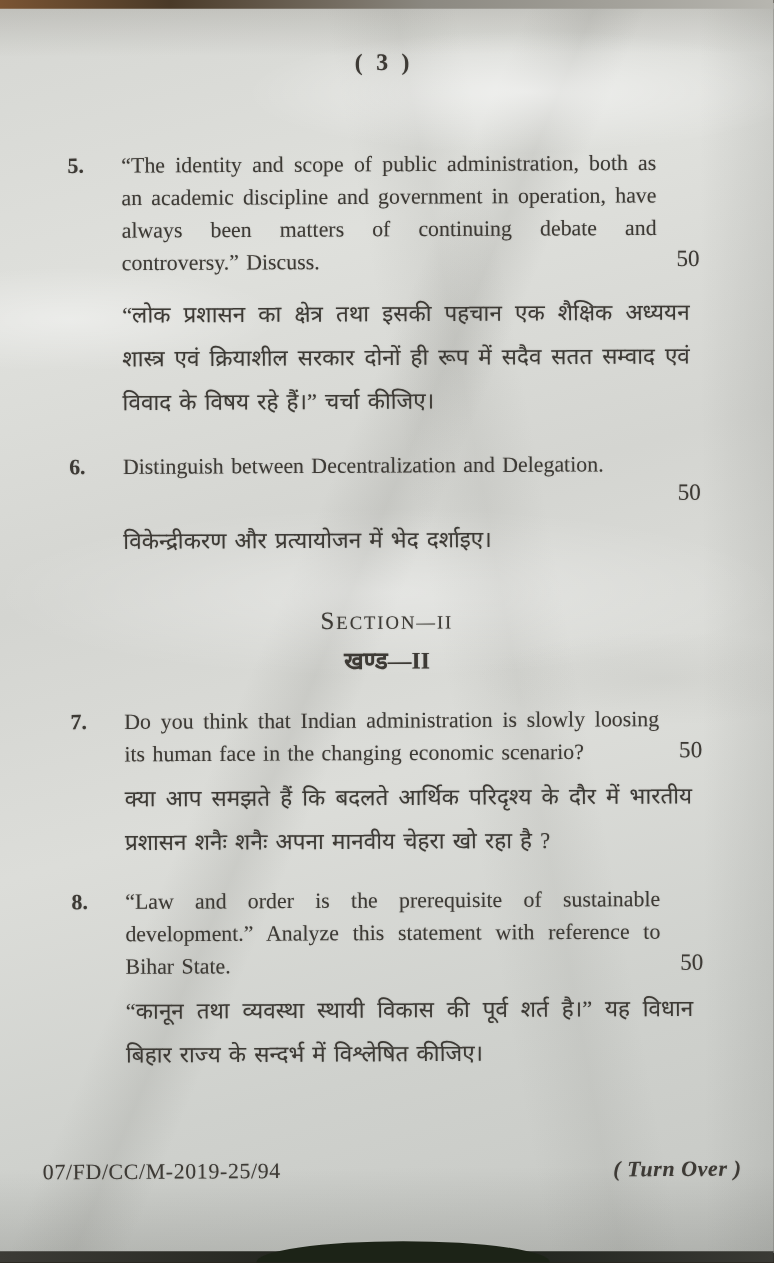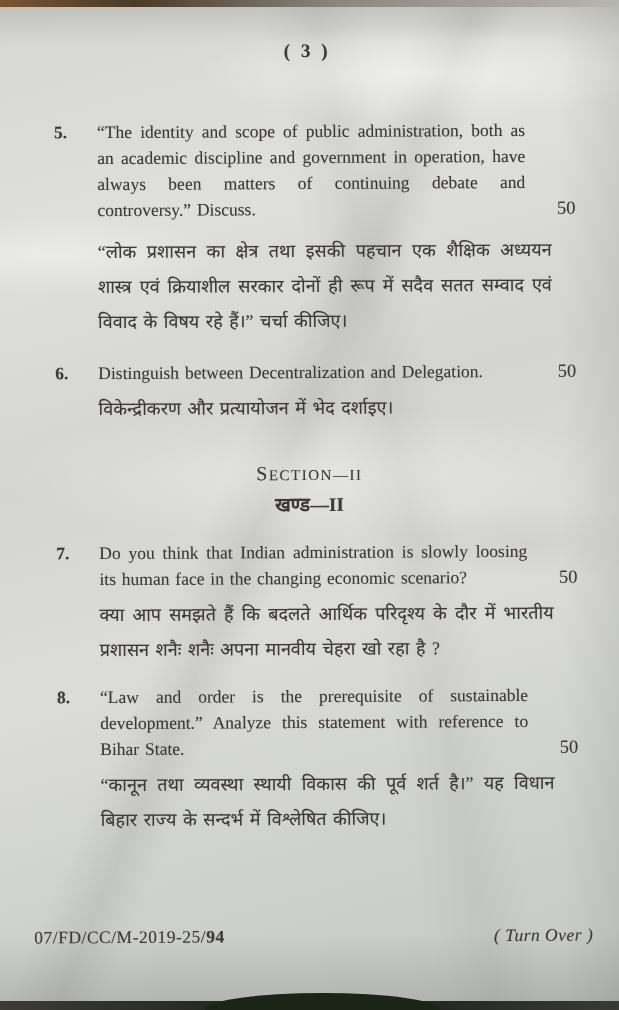--- a/index.html
+++ b/index.html
@@ -109,9 +109,10 @@
     flex: none;
     width: 50px;
     align-self: flex-end;
-    text-align: right;
+    text-align: center;
     font-size: 18.5px;
     line-height: 26px;
+    margin-top: 24px;
   }
   .q-hi {
     margin: 12px 24px 0 43px;

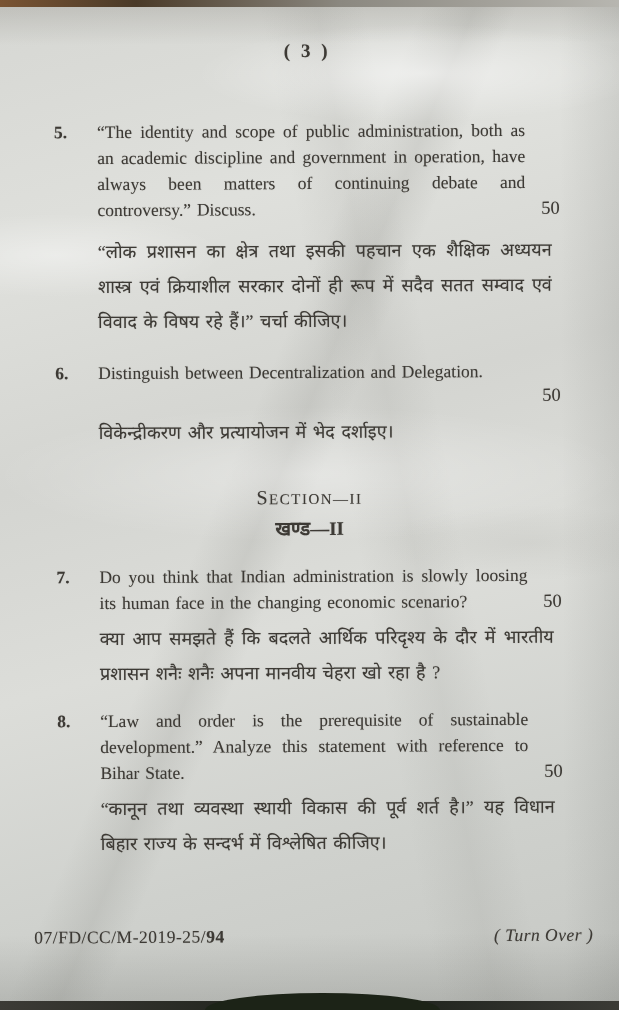--- a/index.html
+++ b/index.html
@@ -158,7 +158,7 @@
     letter-spacing: 0.5px;
   }
   .footer-code .bold {
-    font-weight: 700;
+    font-weight: 400;
   }
   .turn-over {
     font-style: italic;

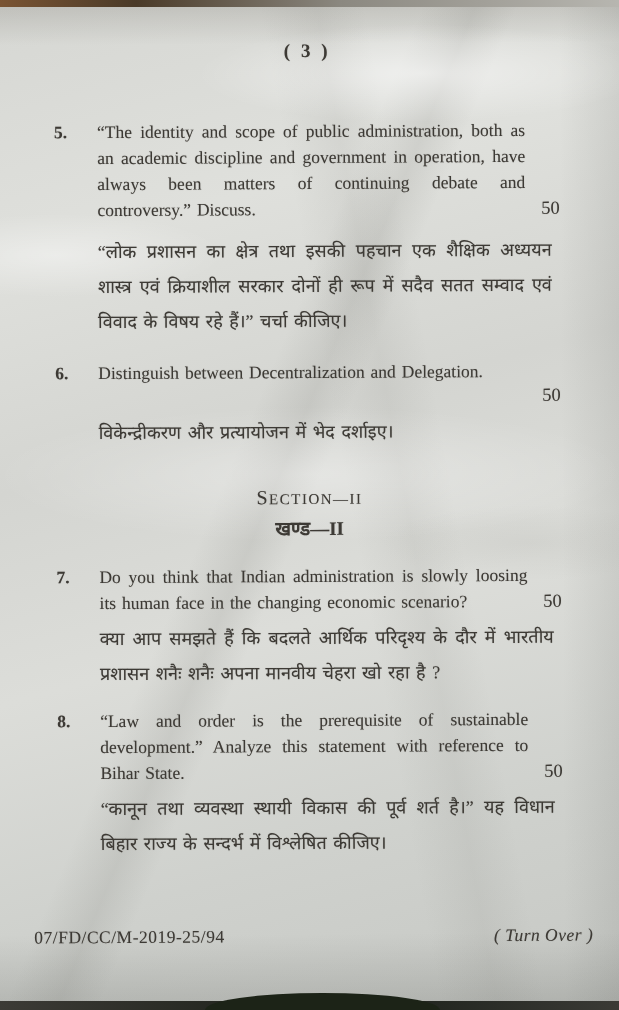--- a/index.html
+++ b/index.html
@@ -164,6 +164,7 @@
     font-style: italic;
     font-size: 17.5px;
     letter-spacing: 0.5px;
+    font-weight: bold;
   }
 </style>
 </head>

